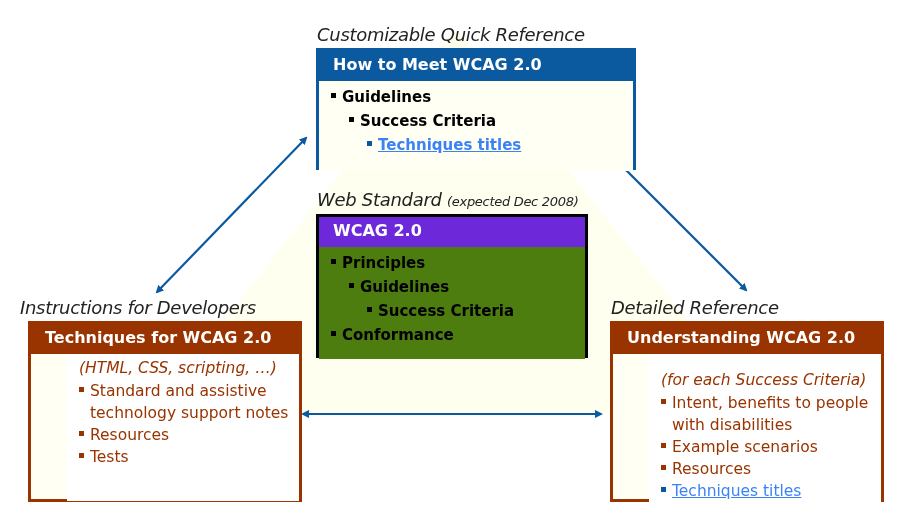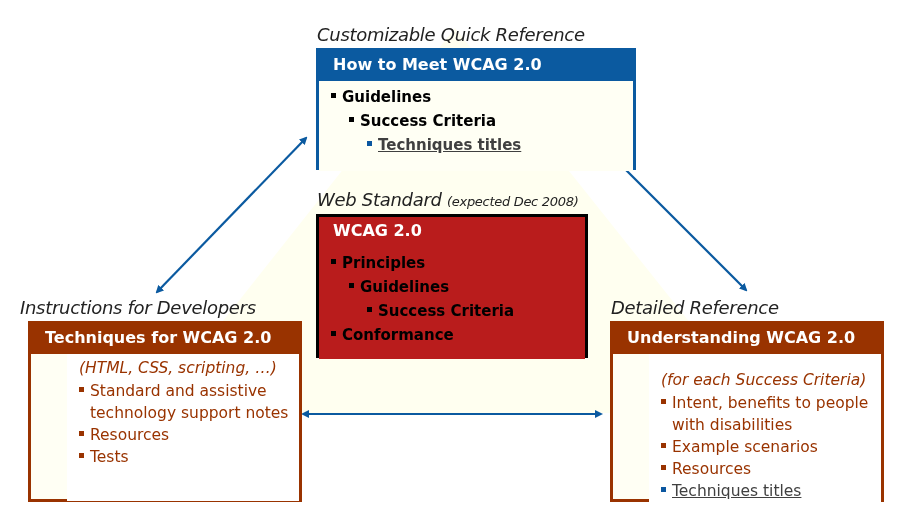--- a/index.html
+++ b/index.html
@@ -30,7 +30,7 @@
   .lvl1 { padding-left: 0; }
   .lvl2 { padding-left: 18px; }
   .lvl3 { padding-left: 36px; }
-  a.link { color: #404040; text-decoration: underline; }
+  a.link { color: #3b82f6; text-decoration: underline; }
   .blue { border-color: #0b5aa0; }
   .blue .hdr { background: #0b5aa0; }
   .black { border-color: #000; }

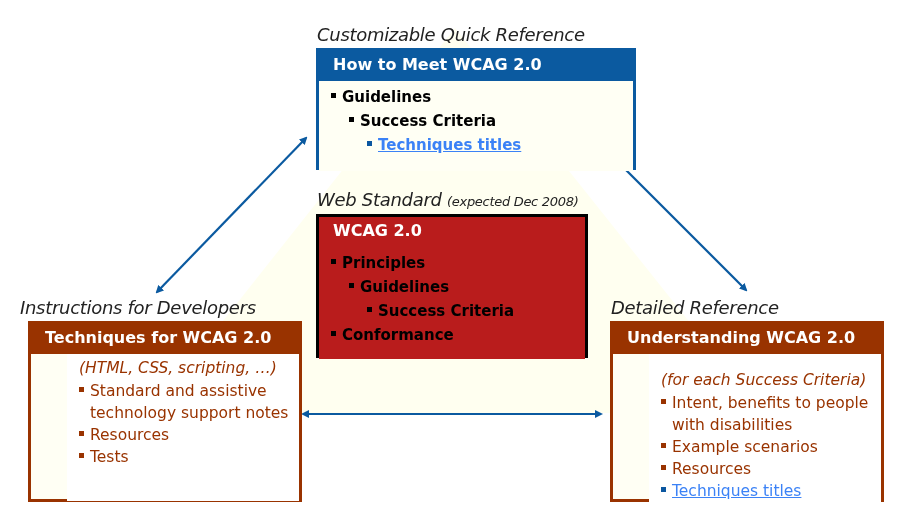--- a/index.html
+++ b/index.html
@@ -34,7 +34,7 @@
   .blue { border-color: #0b5aa0; }
   .blue .hdr { background: #0b5aa0; }
   .black { border-color: #000; }
-  .black .hdr { background: #b91c1c; }
+  .black .hdr { background: #6d28d9; }
   .brown { border-color: #993300; }
   .brown .hdr { background: #993300; }
   .brown .body { color: #993300; margin-left: 36px; }

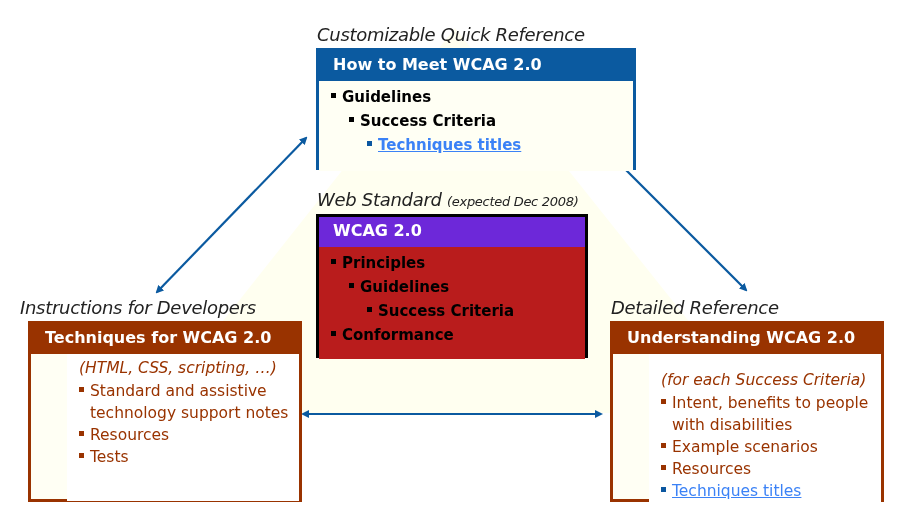--- a/index.html
+++ b/index.html
@@ -42,7 +42,7 @@
   .brown .sub { font-style: italic; font-size: 15.5px; line-height: 24px; }
   .wrap2 { padding-left: 11px; display: block; }
   .top-box .body, .mid-box .body { background: #fffff4; }
-  .mid-box .body { background: #b91c1c; }
+  .mid-box .body { background: #4d7c0f; }
   .top-box .body { background: #fffff4; }
 </style>
 </head>

